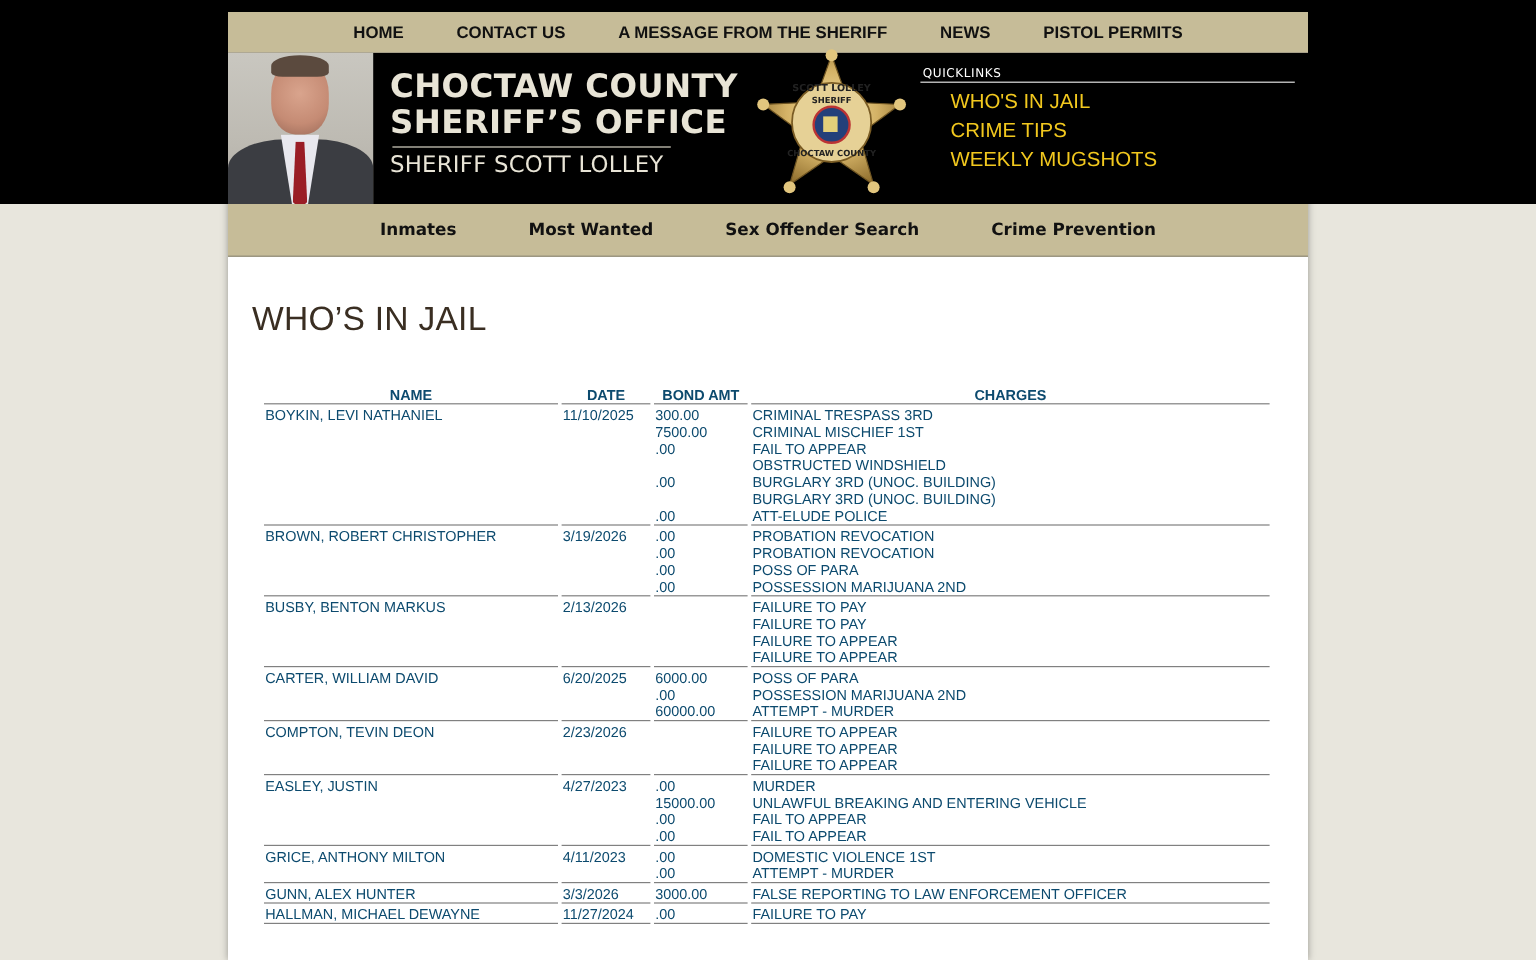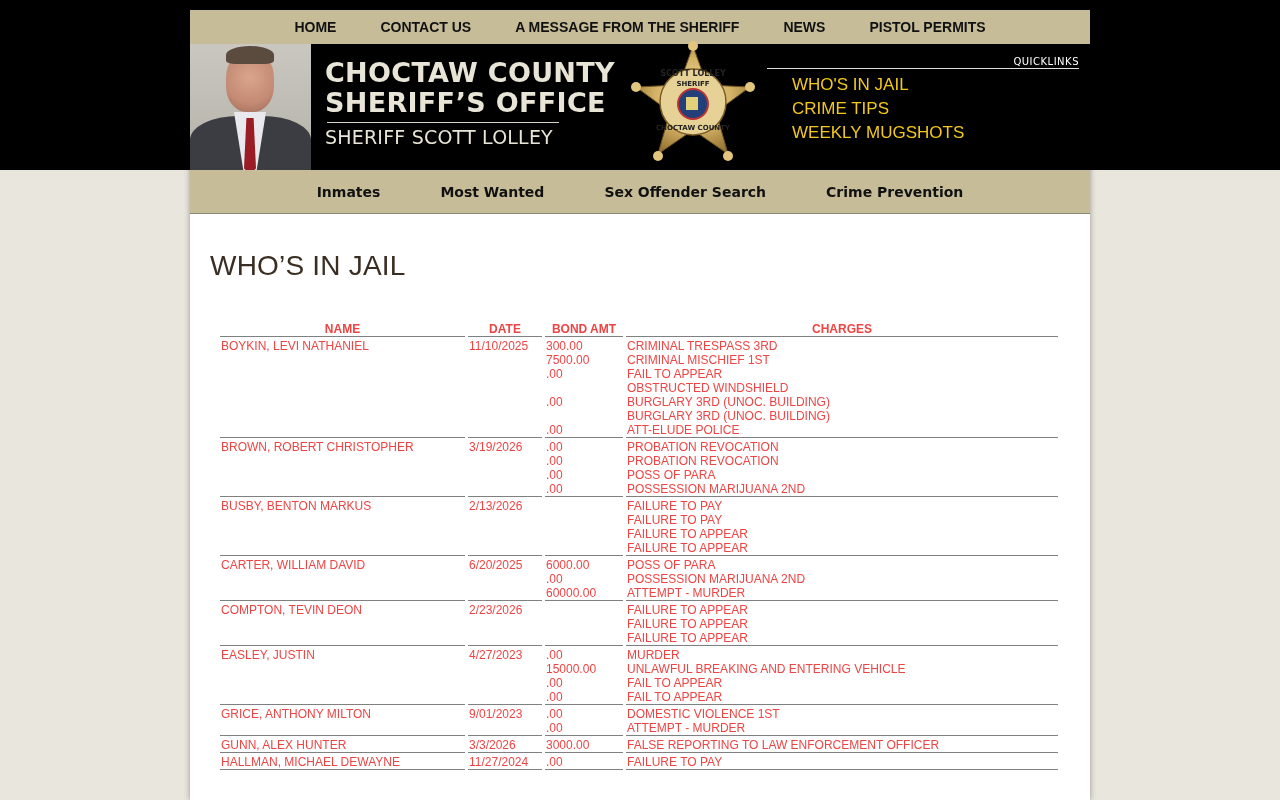--- a/index.html
+++ b/index.html
@@ -82,7 +82,6 @@
       color: #fff; font-family: "DejaVu Sans", sans-serif; font-size: 10px;
       letter-spacing: 0.5px; padding-left: 2px; padding-bottom: 1px;
       border-bottom: 1px solid #e0e0e0;
-      text-align: right;
     }
     .ql-links { padding-left: 25px; padding-top: 4px; }
     .ql-links a {

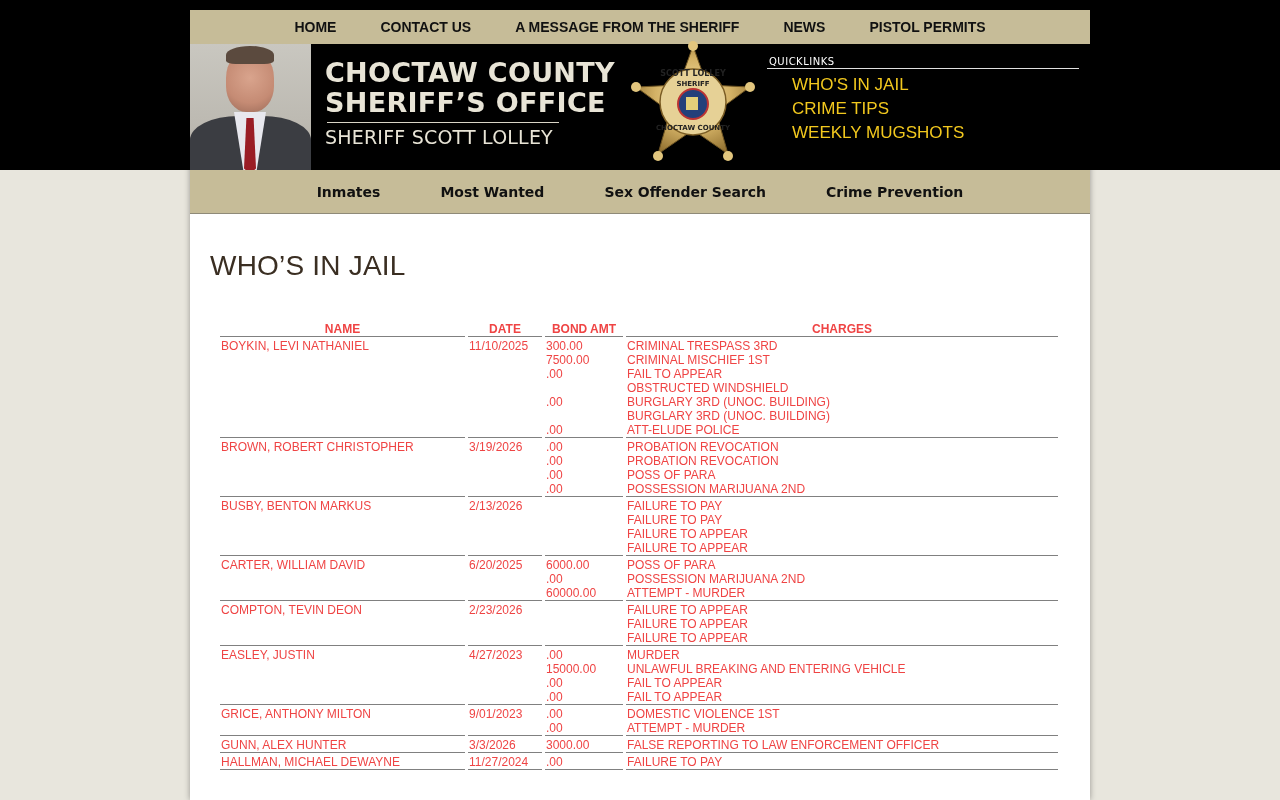--- a/index.html
+++ b/index.html
@@ -103,7 +103,7 @@
     }
     table.jail {
       border-collapse: separate; border-spacing: 3px 0; margin-left: 7px;
-      font-family: "Liberation Sans", sans-serif; font-size: 12px; color: #ef4444;
+      font-family: "Liberation Sans", sans-serif; font-size: 12px; color: #0c4a6e;
     }
     table.jail th {
       font-size: 12px; font-weight: bold; text-align: center; padding: 0 0 0 0;

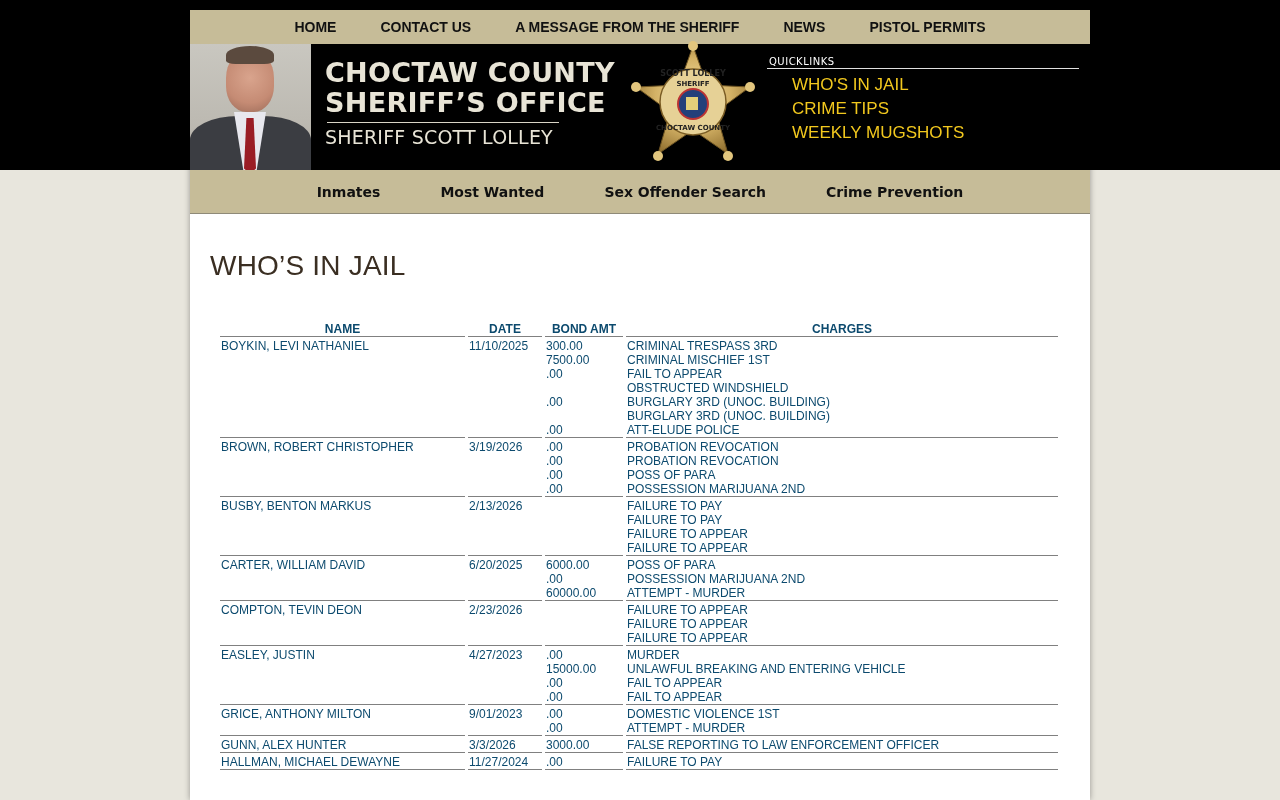--- a/index.html
+++ b/index.html
@@ -301,7 +301,7 @@
           </tr>
           <tr>
             <td class="col-name">GRICE, ANTHONY MILTON</td>
-            <td class="col-date">9/01/2023</td>
+            <td class="col-date">4/11/2023</td>
             <td class="col-bond">
               <span class="line">.00</span>
               <span class="line">.00</span>

